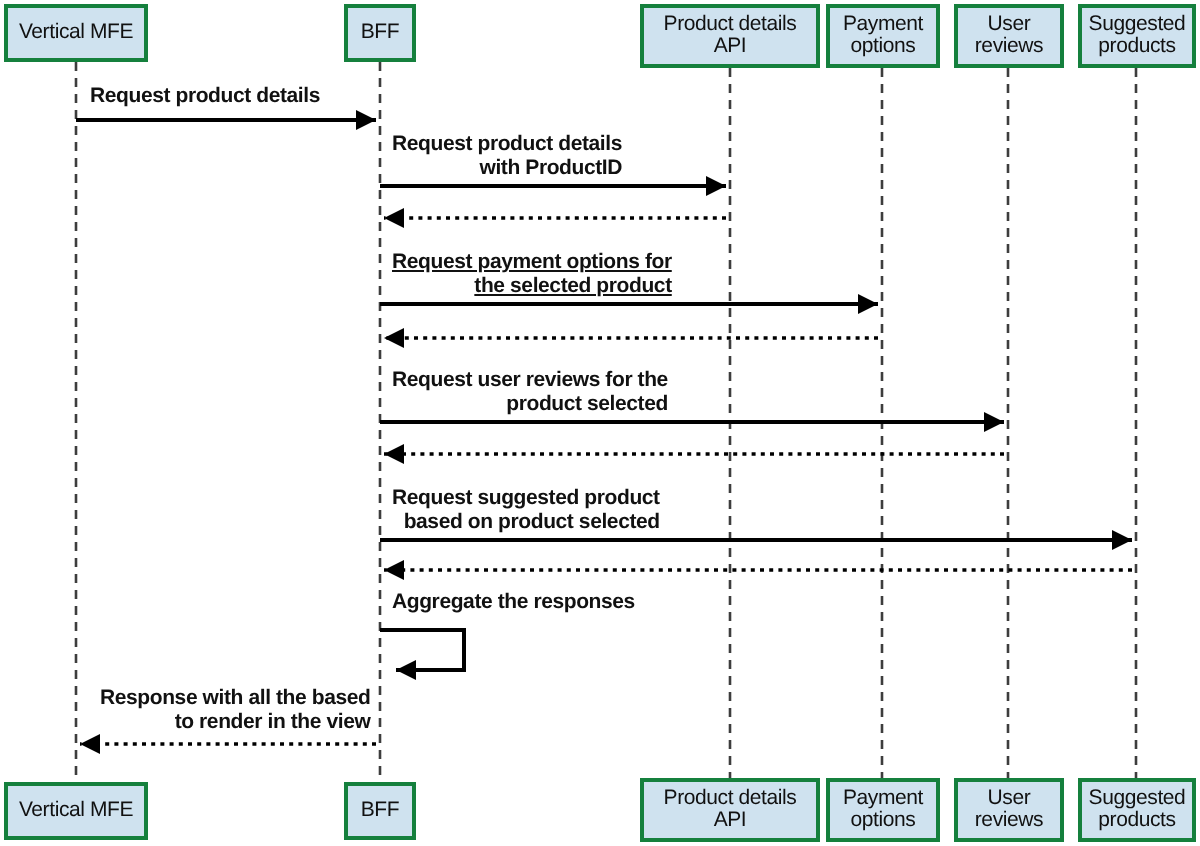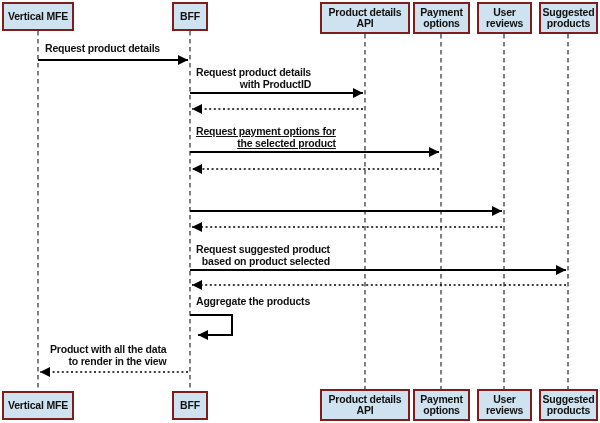--- a/index.html
+++ b/index.html
@@ -27,12 +27,12 @@
     position: absolute;
     box-sizing: border-box;
     background: #cfe2ef;
-    border: 2px solid #7f1d1d;
+    border: 2px solid #15803d;
     display: flex;
     align-items: center;
     justify-content: center;
     text-align: center;
-    font-weight: bold;
+    font-weight: normal;
     font-size: 10.5px;
     line-height: 11.5px;
     letter-spacing: -0.2px;

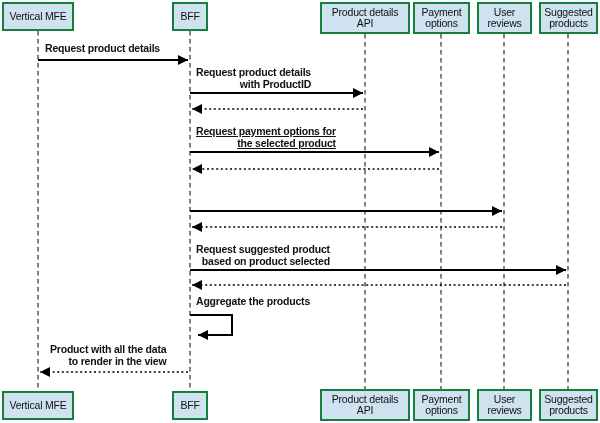--- a/index.html
+++ b/index.html
@@ -116,6 +116,8 @@
 with ProductID</div>
   <div class="msg-label" style="left:196px; top:126px;text-decoration:underline;">Request payment options for
 the selected product</div>
+  <div class="msg-label" style="left:196px; top:185px;">Request user reviews for the
+product selected</div>
   <div class="msg-label" style="left:196px; top:244px;">Request suggested product
 based on product selected</div>
   <div class="msg-label" style="left:196px; top:296px;">Aggregate the products</div>

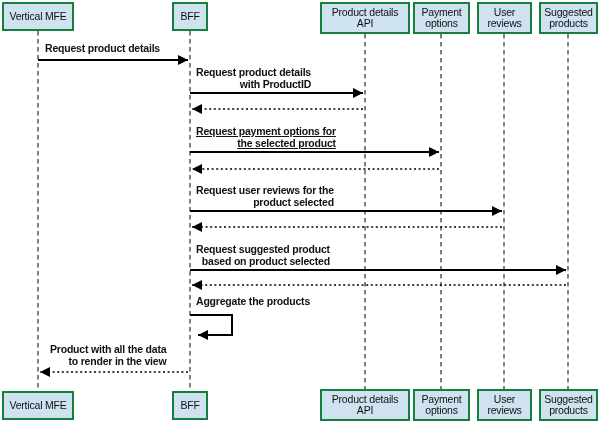--- a/index.html
+++ b/index.html
@@ -120,7 +120,7 @@
 product selected</div>
   <div class="msg-label" style="left:196px; top:244px;">Request suggested product
 based on product selected</div>
-  <div class="msg-label" style="left:196px; top:296px;">Aggregate the products</div>
+  <div class="msg-label" style="left:196px; top:296px;">Aggregate the responses</div>
   <div class="msg-label" style="left:50px;  top:344px;">Product with all the data
 to render in the view</div>
 

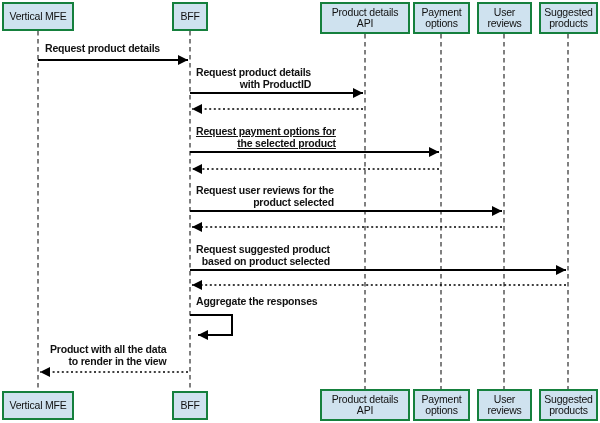--- a/index.html
+++ b/index.html
@@ -121,7 +121,7 @@
   <div class="msg-label" style="left:196px; top:244px;">Request suggested product
 based on product selected</div>
   <div class="msg-label" style="left:196px; top:296px;">Aggregate the responses</div>
-  <div class="msg-label" style="left:50px;  top:344px;">Product with all the data
+  <div class="msg-label" style="left:50px;  top:344px;">Response with all the based
 to render in the view</div>
 
 </div>

